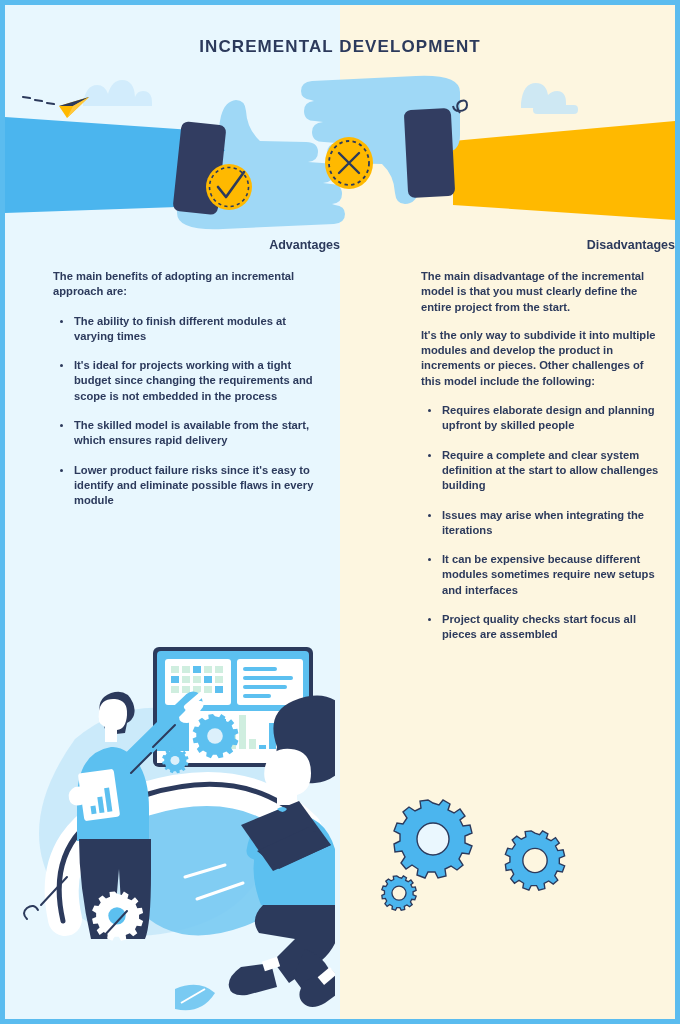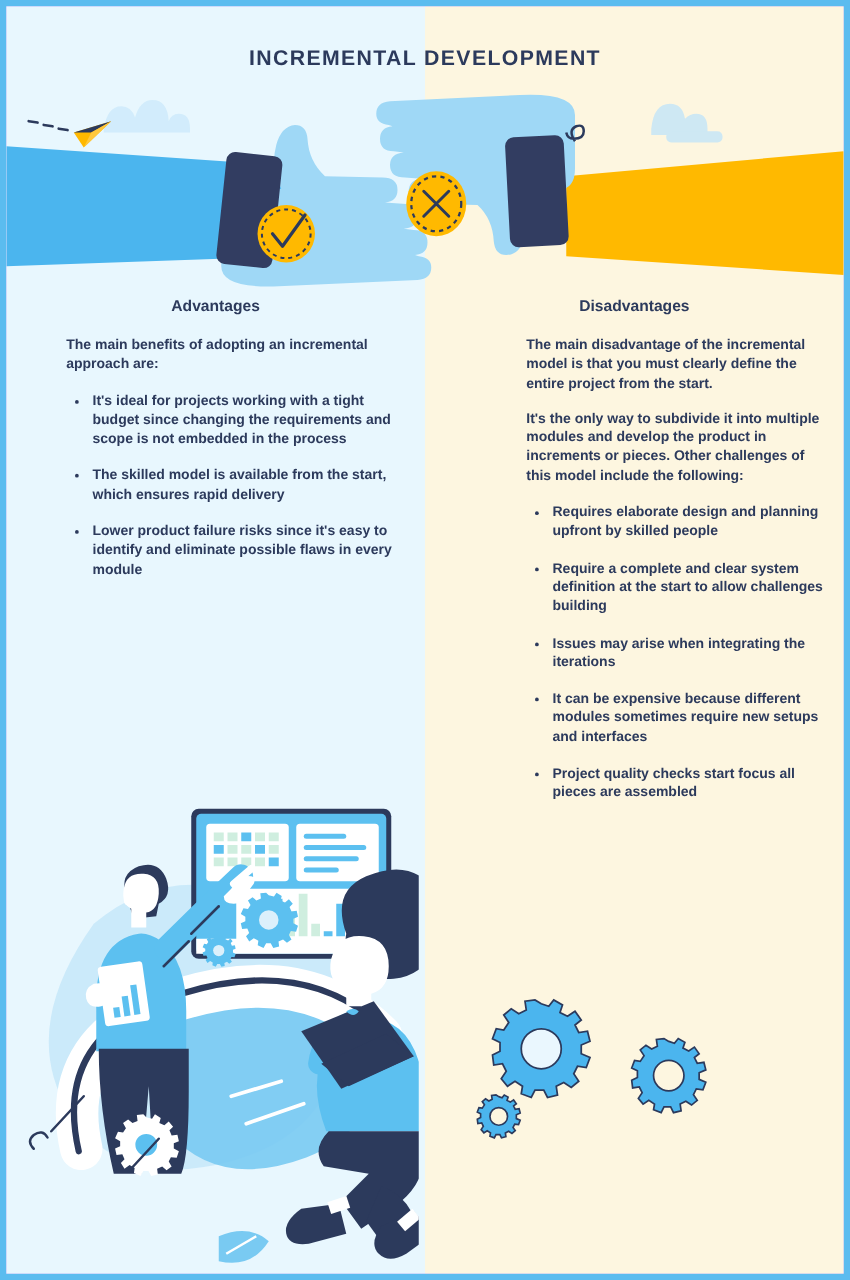--- a/index.html
+++ b/index.html
@@ -14,7 +14,7 @@
     position:relative;
     width:680px; height:1024px;
     border:5px solid #5BBCEF;
-    background:#c4b5fd;
+    background:#f97316;
     overflow:hidden;
   }
 

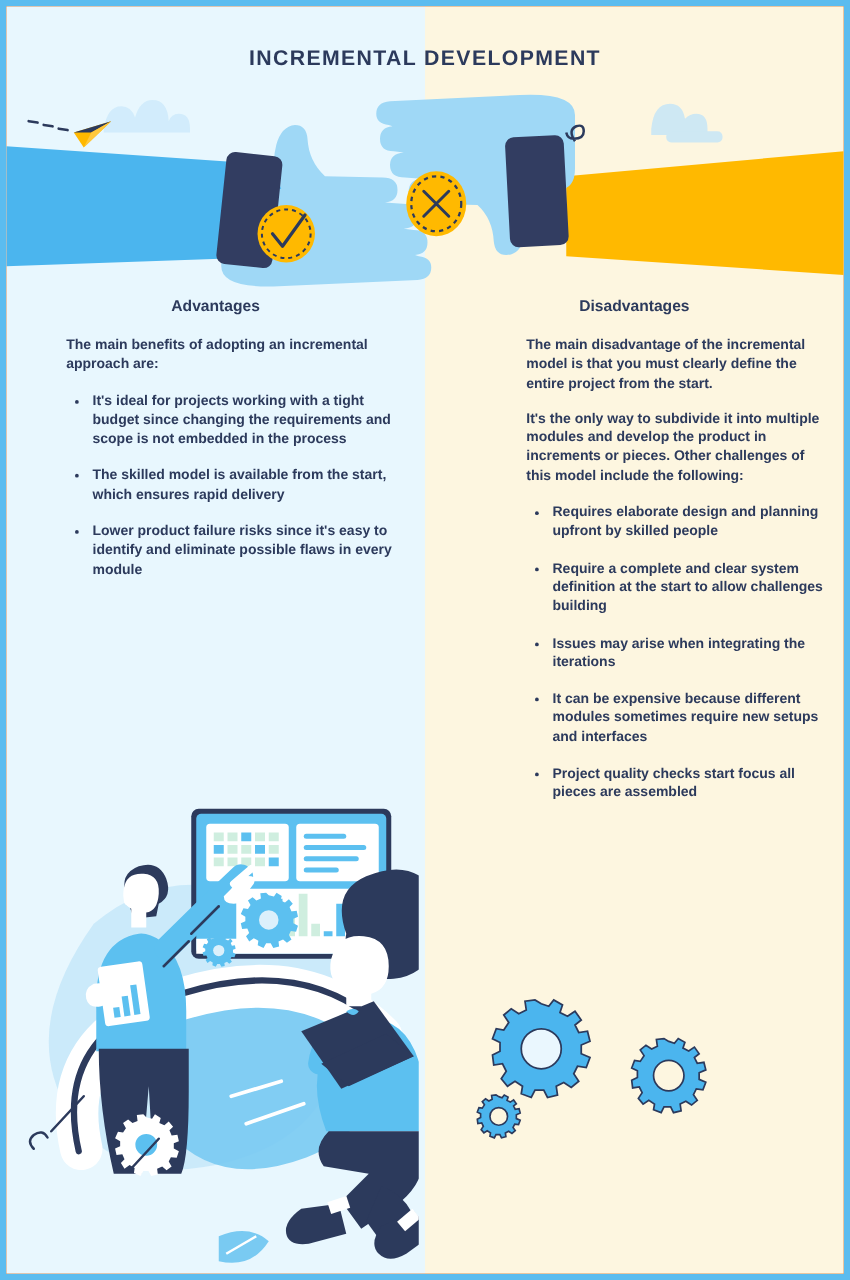--- a/index.html
+++ b/index.html
@@ -47,7 +47,7 @@
   .col-head {
     position:absolute; top:233px;
     font-size:12.5px; font-weight:bold; color:#2C3A5C;
-    text-align:center; z-index:20;
+    text-align:right; z-index:20;
   }
   .col-head.left  { left:0;   width:335px; }
   .col-head.right { left:335px; width:335px; }

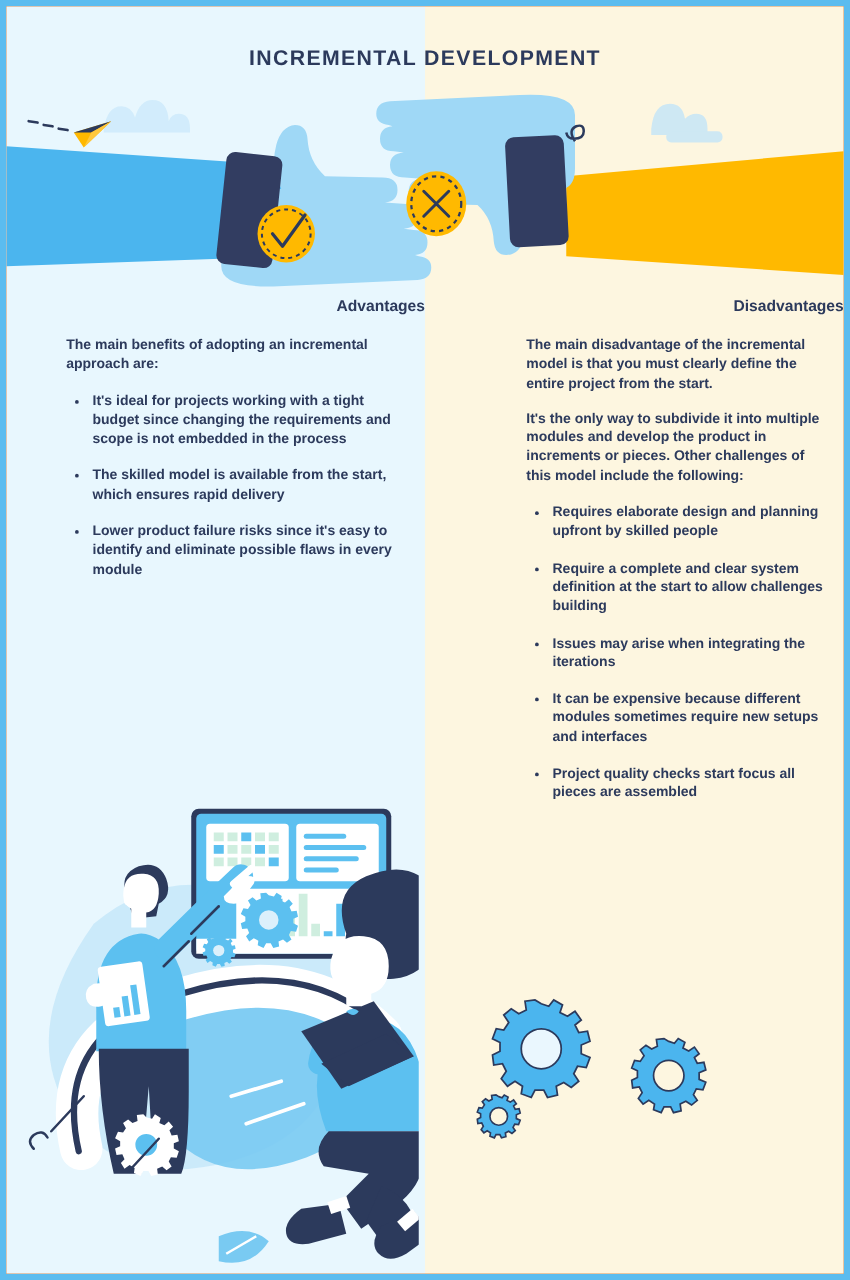--- a/index.html
+++ b/index.html
@@ -166,6 +166,7 @@
   <div class="col left">
     <div class="para">The main benefits of adopting an incremental approach are:</div>
     <ul class="bullets">
+      <li>The ability to finish different modules at varying times</li>
       <li>It's ideal for projects working with a tight budget since changing the requirements and scope is not embedded in the process</li>
       <li>The skilled model is available from the start, which ensures rapid delivery</li>
       <li>Lower product failure risks since it's easy to identify and eliminate possible flaws in every module</li>

